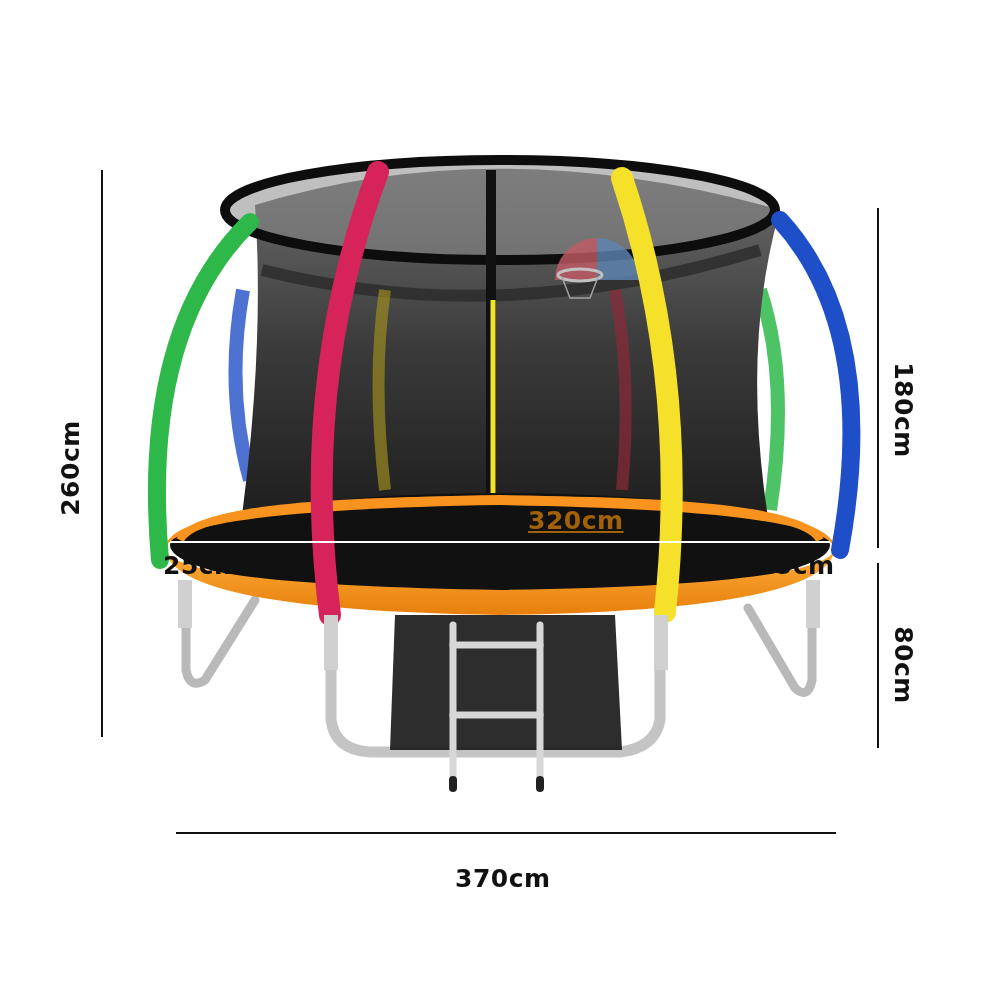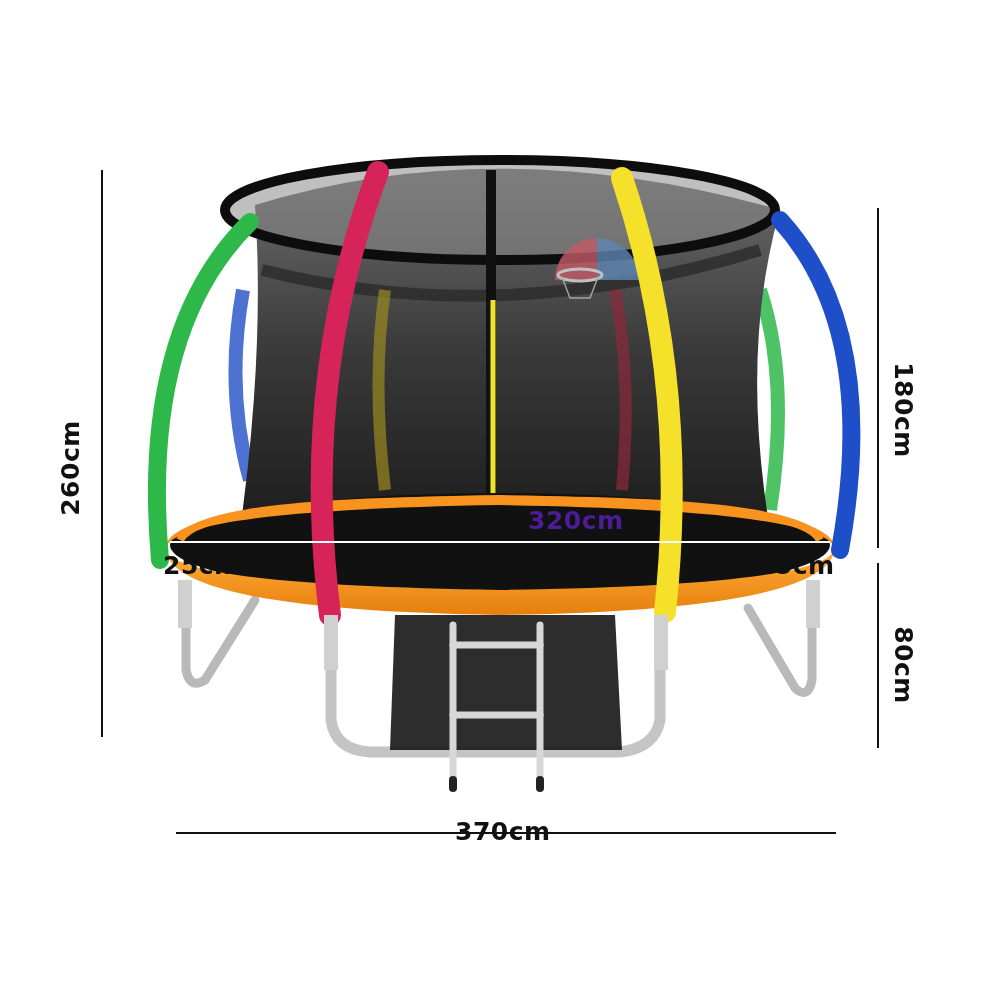--- a/index.html
+++ b/index.html
@@ -8,7 +8,7 @@
   .dim-label{position:absolute;font-weight:bold;color:#111;font-size:25px;letter-spacing:0.5px;white-space:nowrap;}
   .rot-ccw{transform:translate(-50%,-50%) rotate(-90deg);}
   .rot-cw{transform:translate(-50%,-50%) rotate(90deg);}
-  .white-label{color:#4c1d95;}
+  .white-label{color:#a16207;text-decoration:underline;}
   .dim-line{position:absolute;background:#111;}
   svg{position:absolute;left:0;top:0;}
 </style>

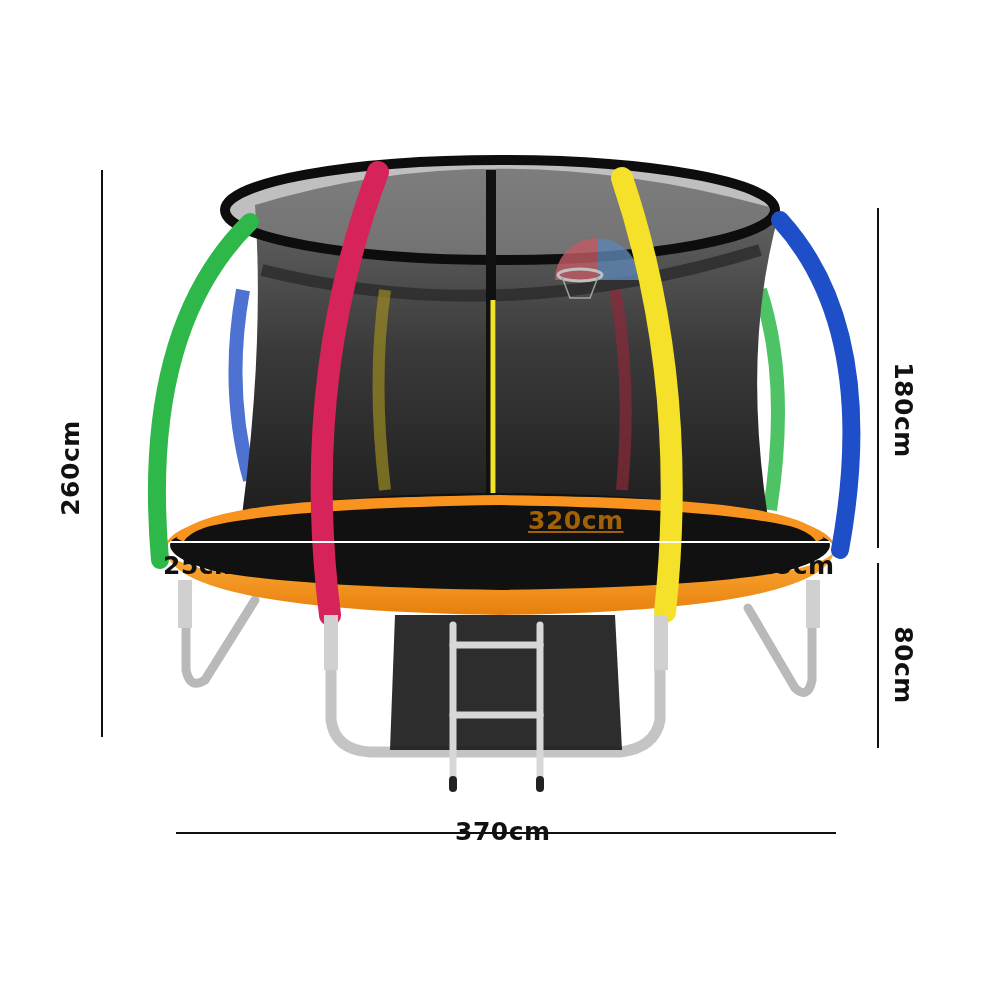--- a/index.html
+++ b/index.html
@@ -102,7 +102,7 @@
   <div class="dim-label rot-cw" style="left:903px;top:665px;">80cm</div>
 
   <div class="dim-line" style="left:176px;top:832px;width:660px;height:2px;"></div>
-  <div class="dim-label" style="left:455px;top:817px;">370cm</div>
+  <div class="dim-label" style="left:455px;top:864px;">370cm</div>
 
   <div class="dim-label white-label" style="left:528px;top:506px;">320cm</div>
 

